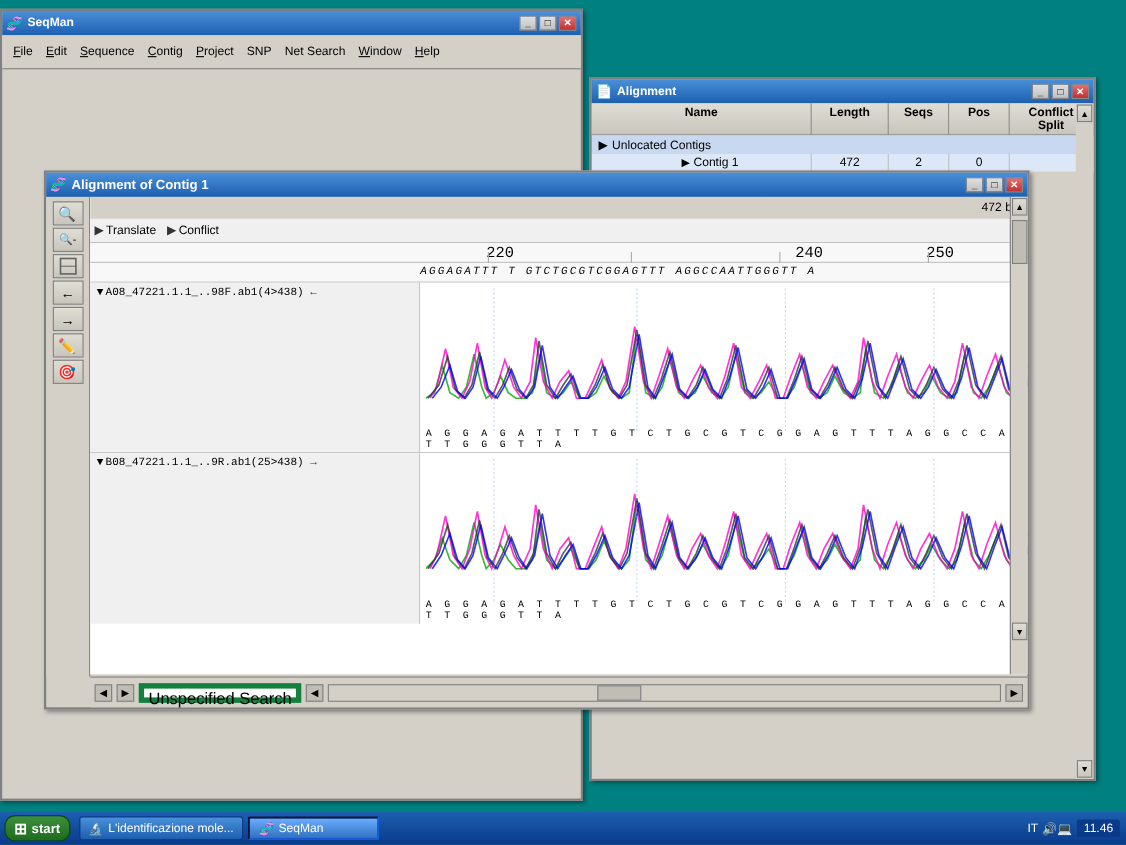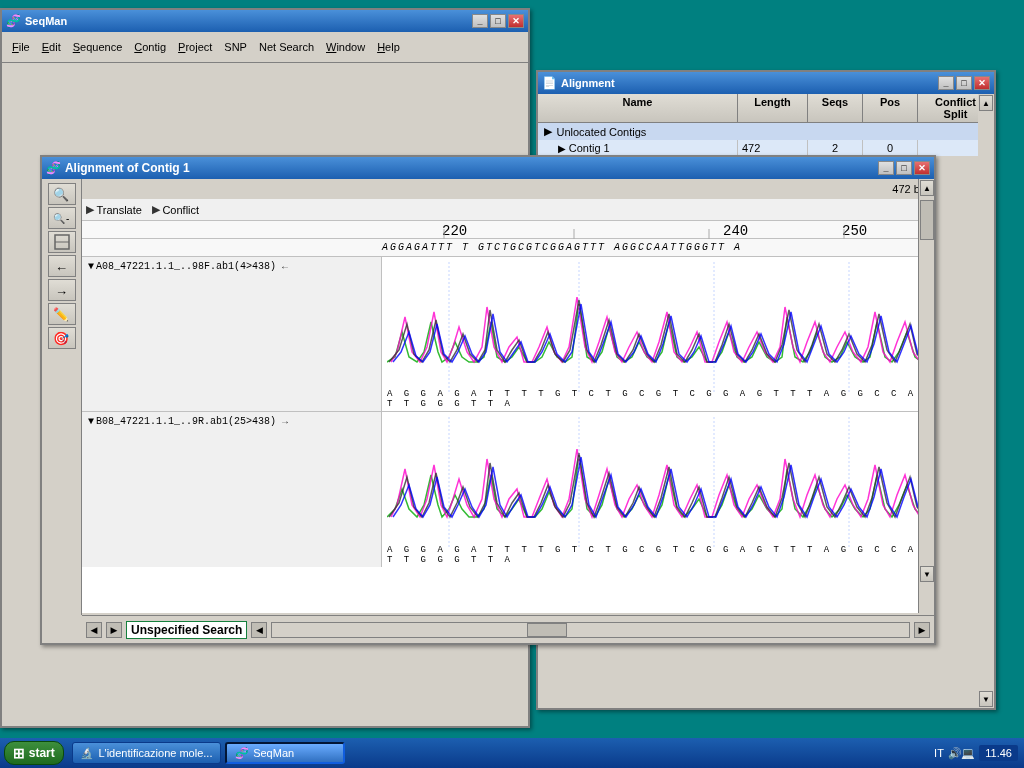--- a/index.html
+++ b/index.html
@@ -87,7 +87,7 @@
       display: grid; grid-template-columns: 200px 70px 55px 55px 1fr;
       background: white;
     }
-    .td { padding: 2px 4px; font-size: 11px; border-right: 1px solid #c0c0c0; }
+    .td { padding: 2px 4px; font-size: 11px; border-right: 1px solid #c0c0c0; text-align: center; }
     .section-header {
       background: #c8d8f0; padding: 2px 6px; font-size: 11px;
       display: flex; align-items: center; gap: 4px;

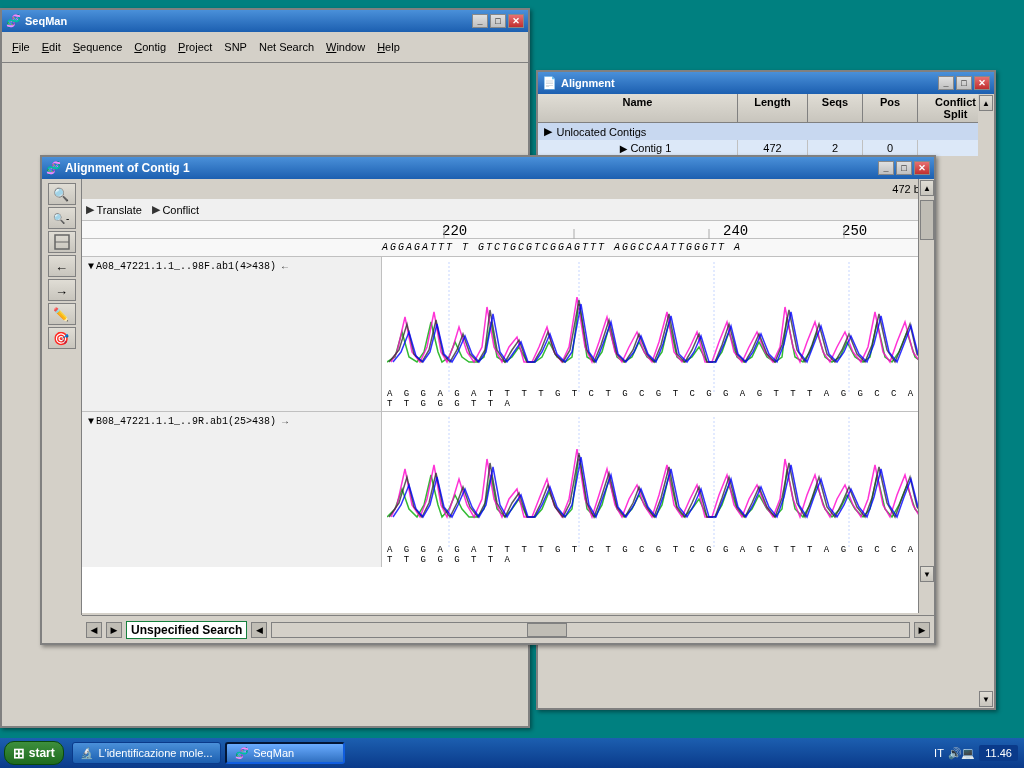--- a/index.html
+++ b/index.html
@@ -141,8 +141,8 @@
       display: flex; align-items: center; justify-content: center; font-size: 9px; cursor: pointer;
     }
     .search-box {
-      background: white; border: 1px solid #15803d; padding: 1px 4px;
-      font-size: 12px; height: 18px; min-width: 100px; font-weight: bold;
+      background: white; border: 5px solid #15803d; padding: 1px 4px;
+      font-size: 15px; height: 18px; min-width: 100px;
     }
     .h-scrollbar {
       flex: 1; height: 16px; background: #d4d0c8; border: 1px solid #808080;

